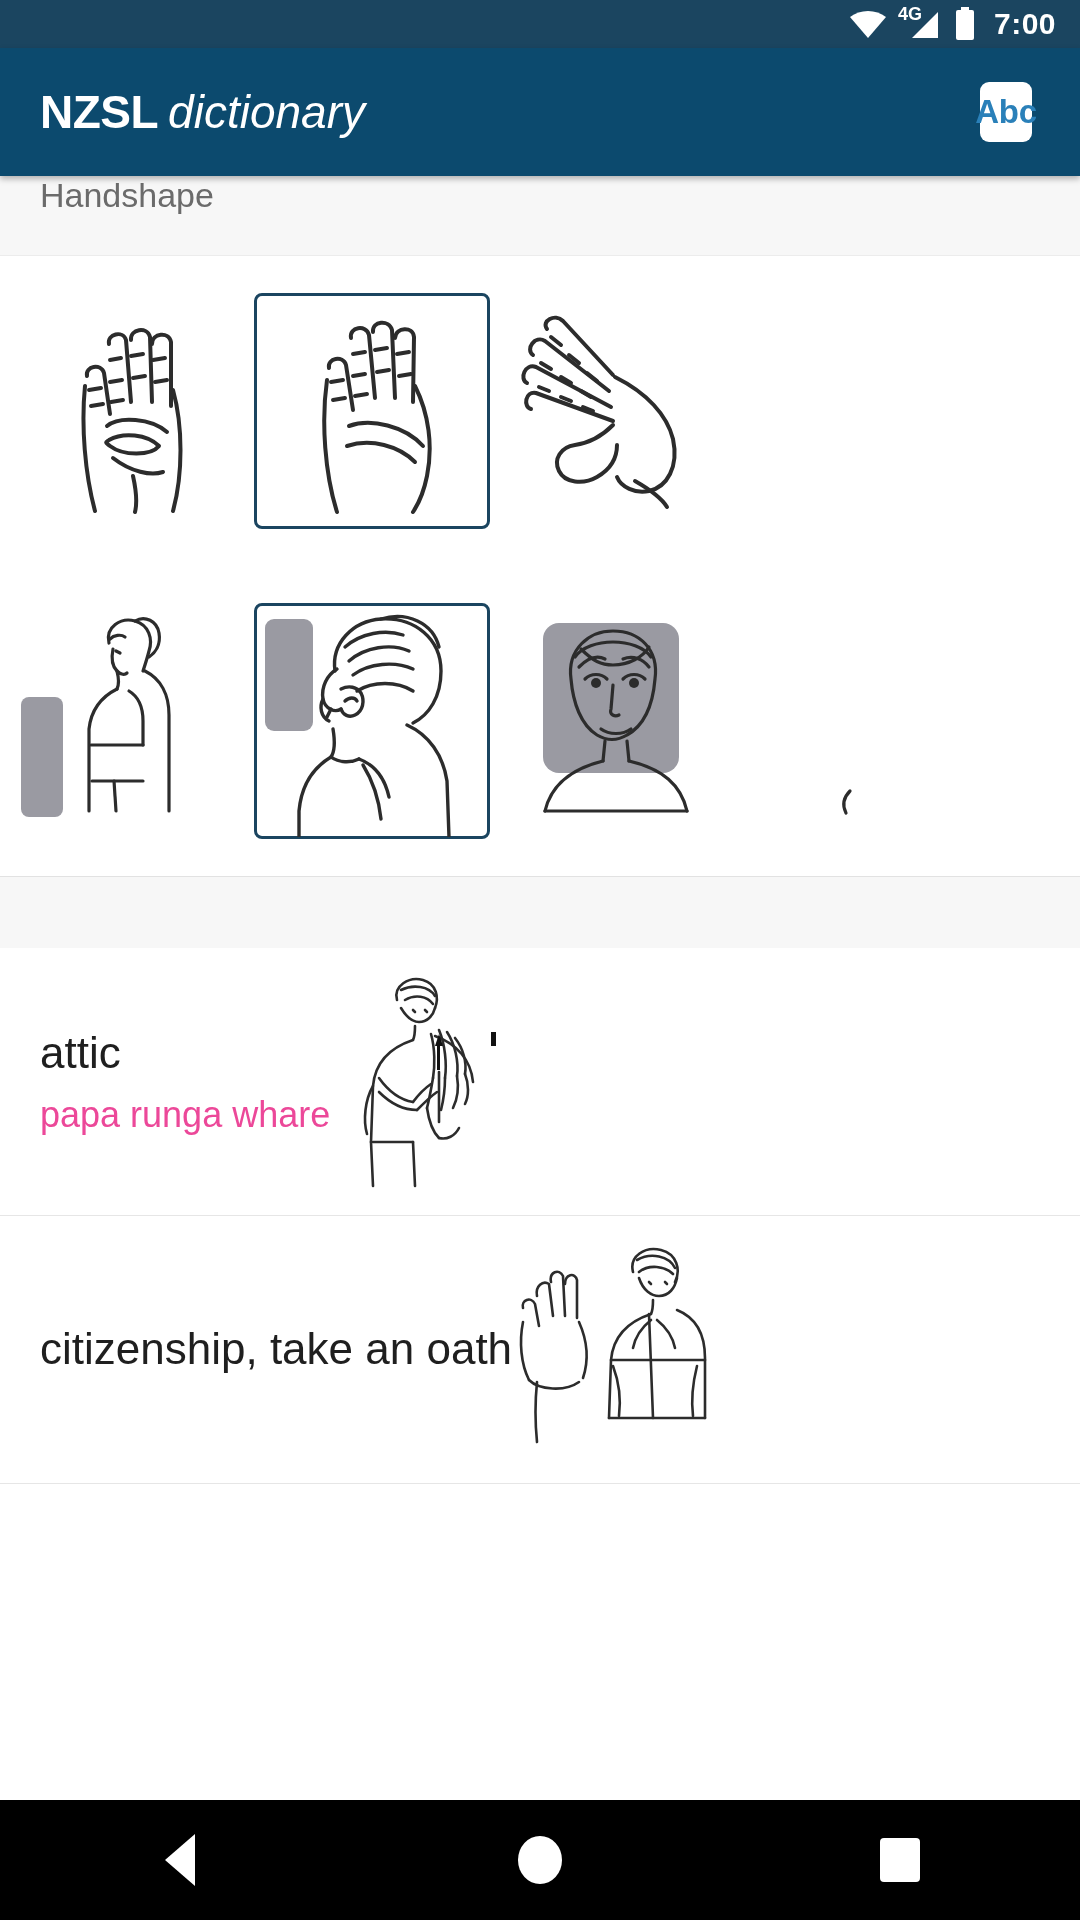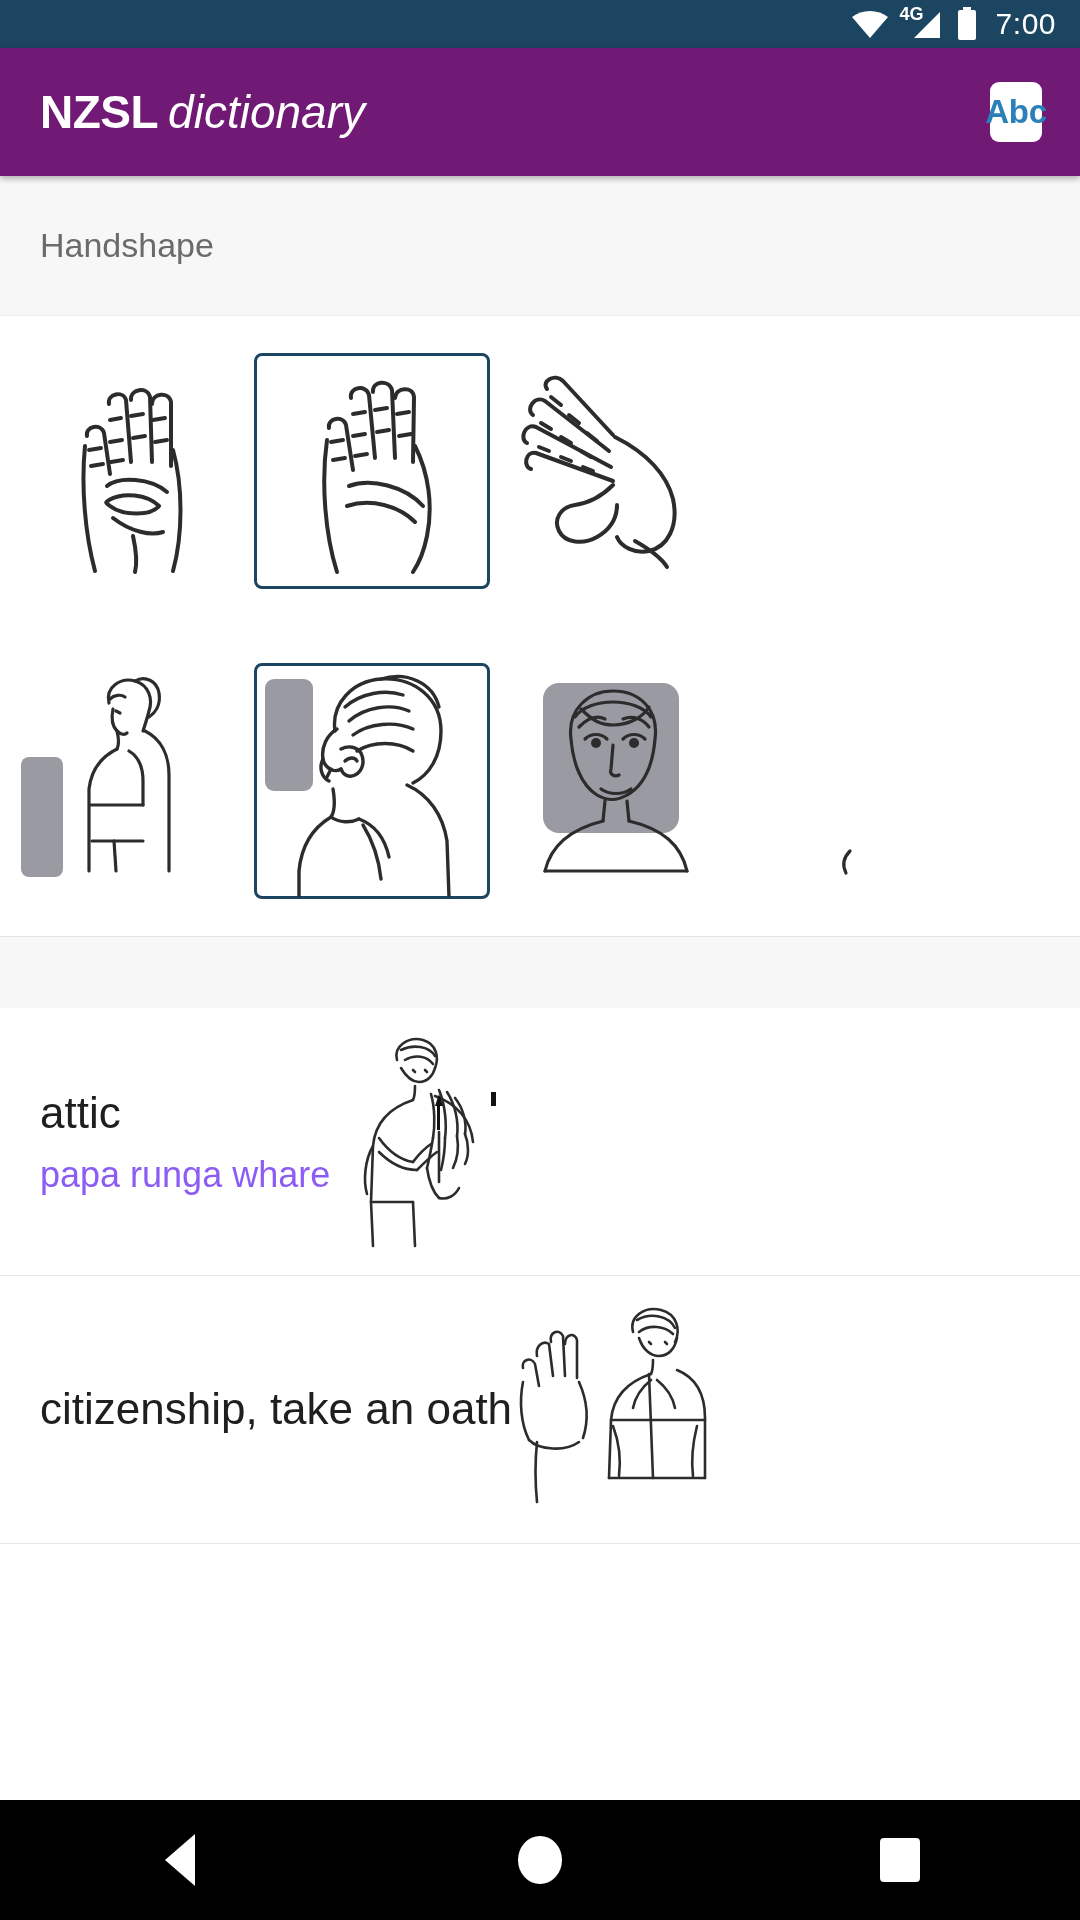--- a/index.html
+++ b/index.html
@@ -19,7 +19,7 @@
   }
   .sb-icon { display:flex; align-items:center; }
   .sb-time {
-    color:#fff; font-size:30px; font-weight:400;
+    color:#fff; font-size:30px; font-weight:700;
     letter-spacing:.5px; margin-left:6px;
   }
   .sig-wrap { position:relative; width:42px; height:32px; }

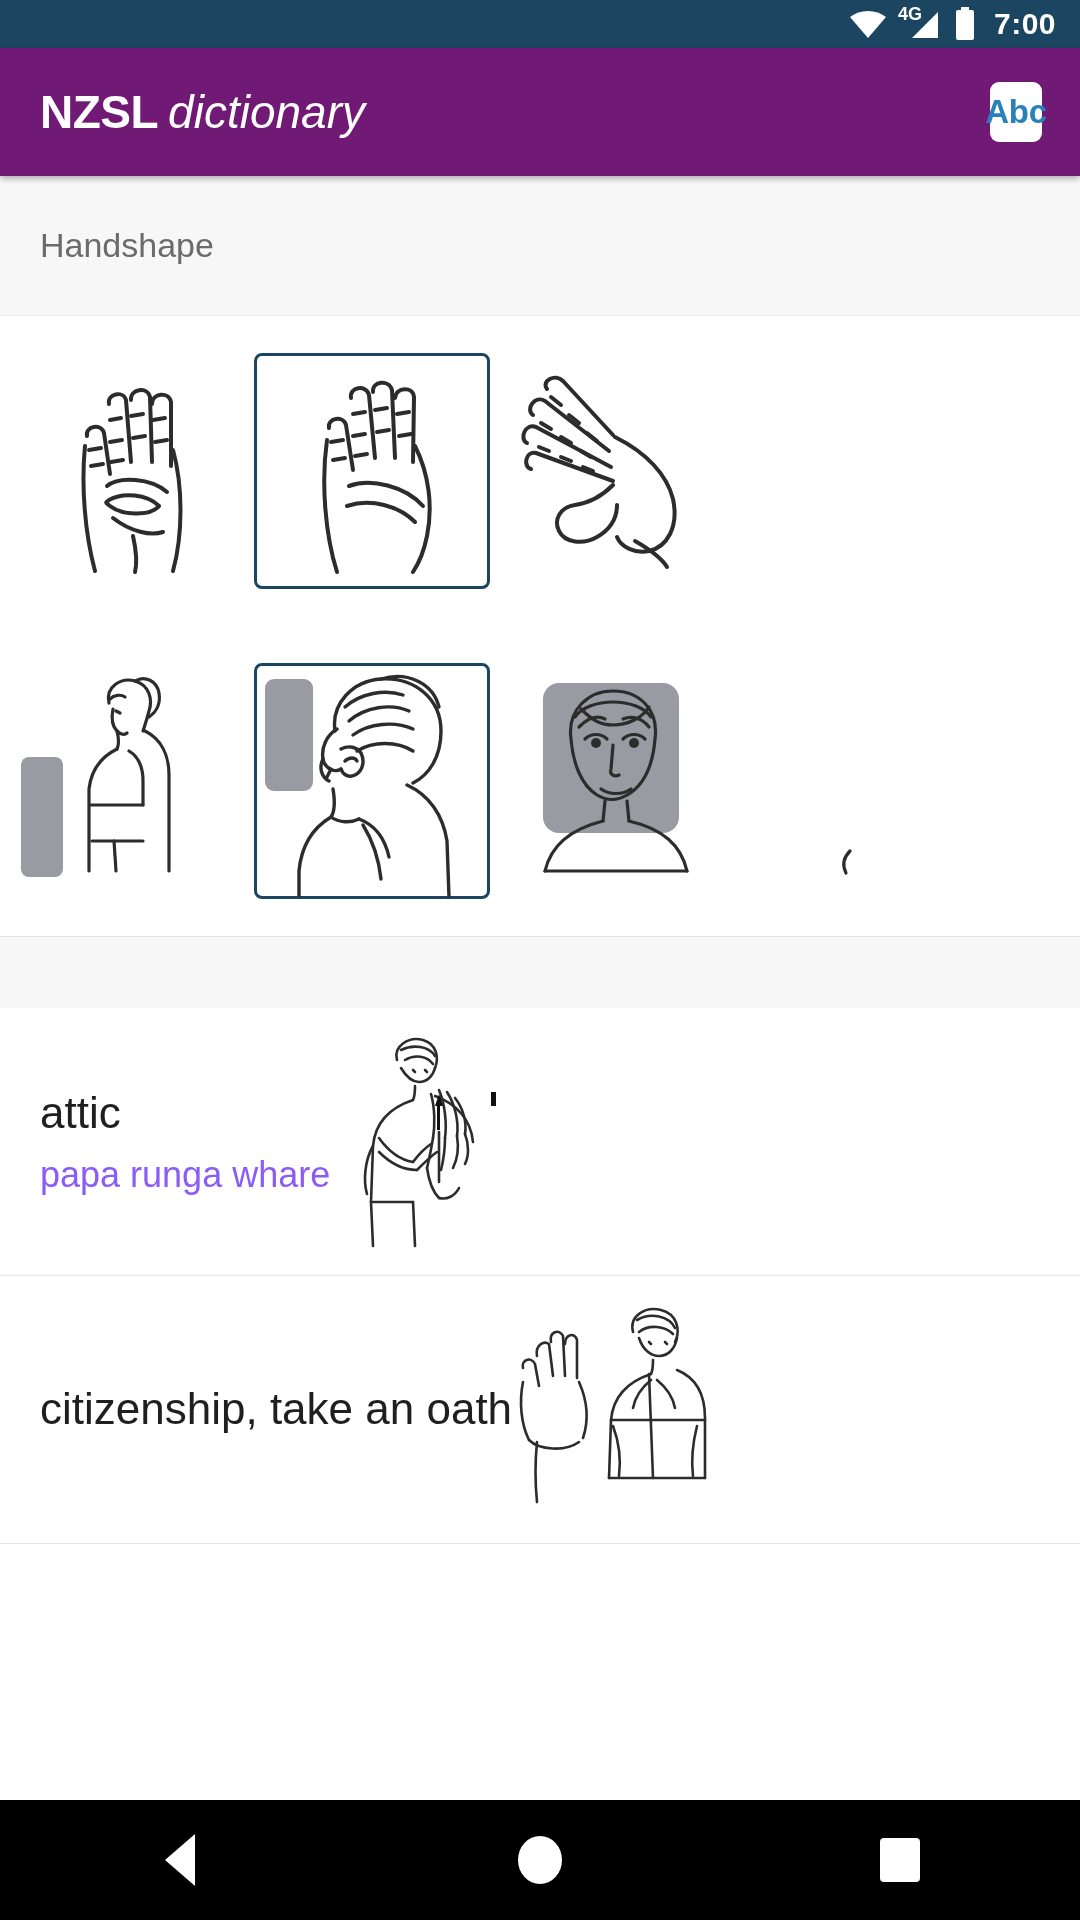--- a/index.html
+++ b/index.html
@@ -30,9 +30,9 @@
 
   
   .appbar {
-    height: 128px; background: #701a75;
+    height: 128px; background: #0c4a6e;
     display:flex; align-items:center; justify-content:space-between;
-    padding: 0 38px 0 40px;
+    padding: 0 48px 0 40px;
     box-shadow: 0 3px 6px rgba(0,0,0,.28);
     position: relative; z-index: 5;
   }

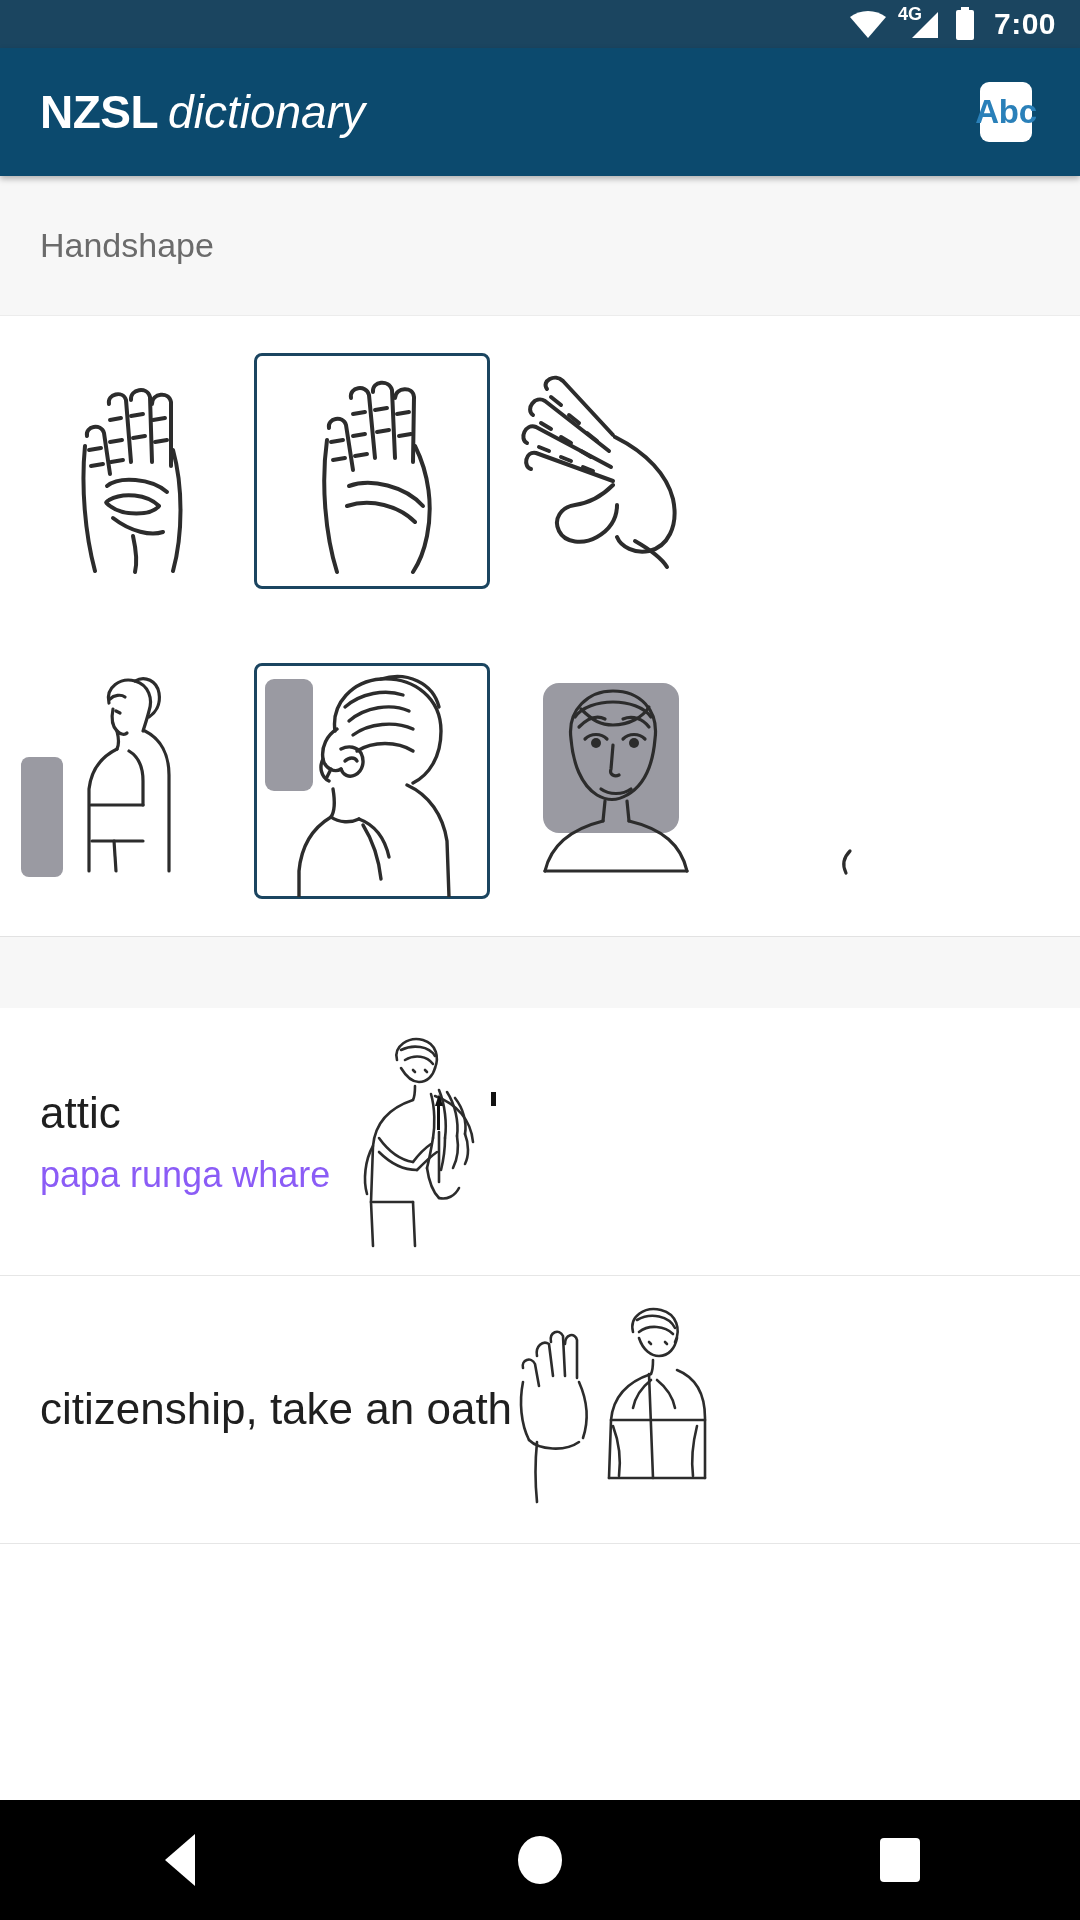--- a/index.html
+++ b/index.html
@@ -47,8 +47,8 @@
 
   
   .section-head {
-    height: 140px; background:#f7f7f7;
-    display:flex; align-items:center; padding-left:40px;
+    height: 80px; background:#f7f7f7;
+    display:flex; padding-left:40px;
     border-bottom: 1px solid #ececec;
   }
   .section-head .label { color:#6b6b6b; font-size:34px; }

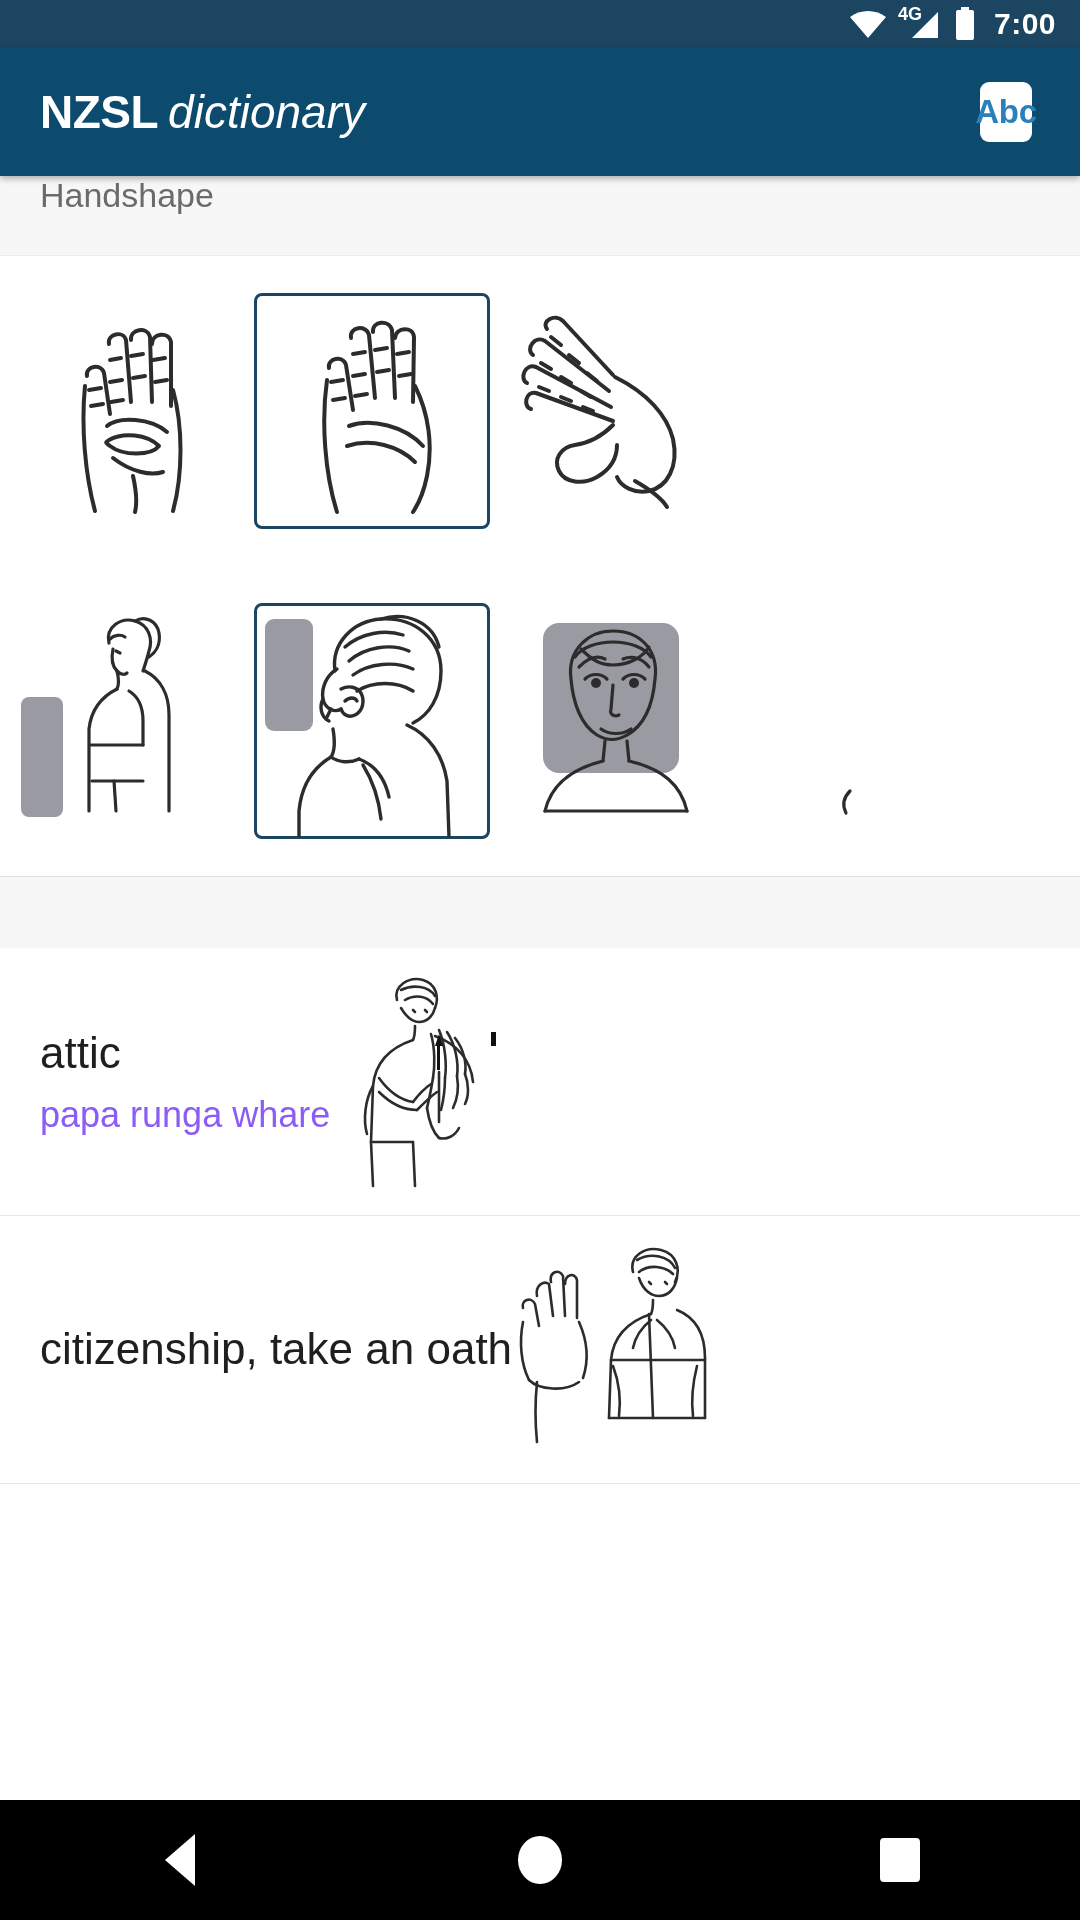--- a/index.html
+++ b/index.html
@@ -77,7 +77,7 @@
   }
   .result .txt { display:flex; flex-direction:column; gap:20px; }
   .result .gloss { font-size:44px; color:#1f1f1f; line-height:1.05; }
-  .result .maori { font-size:36px; color:#8b5cf6; line-height:1.05; }
+  .result .maori { font-size:36px; color:#ec4899; line-height:1.05; }
   .result .thumb { flex:0 0 auto; width:200px; height:220px; display:flex; align-items:center; justify-content:center; }
 
   

